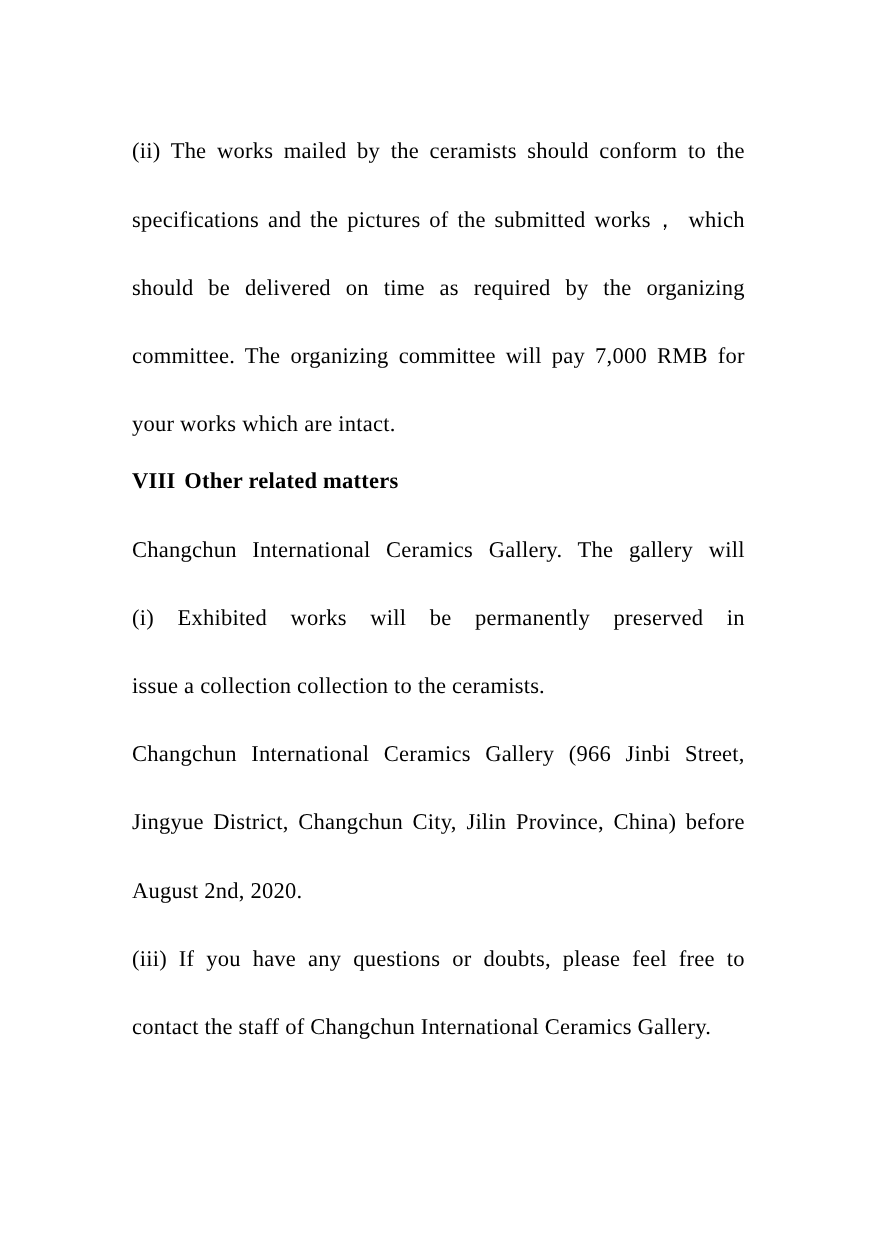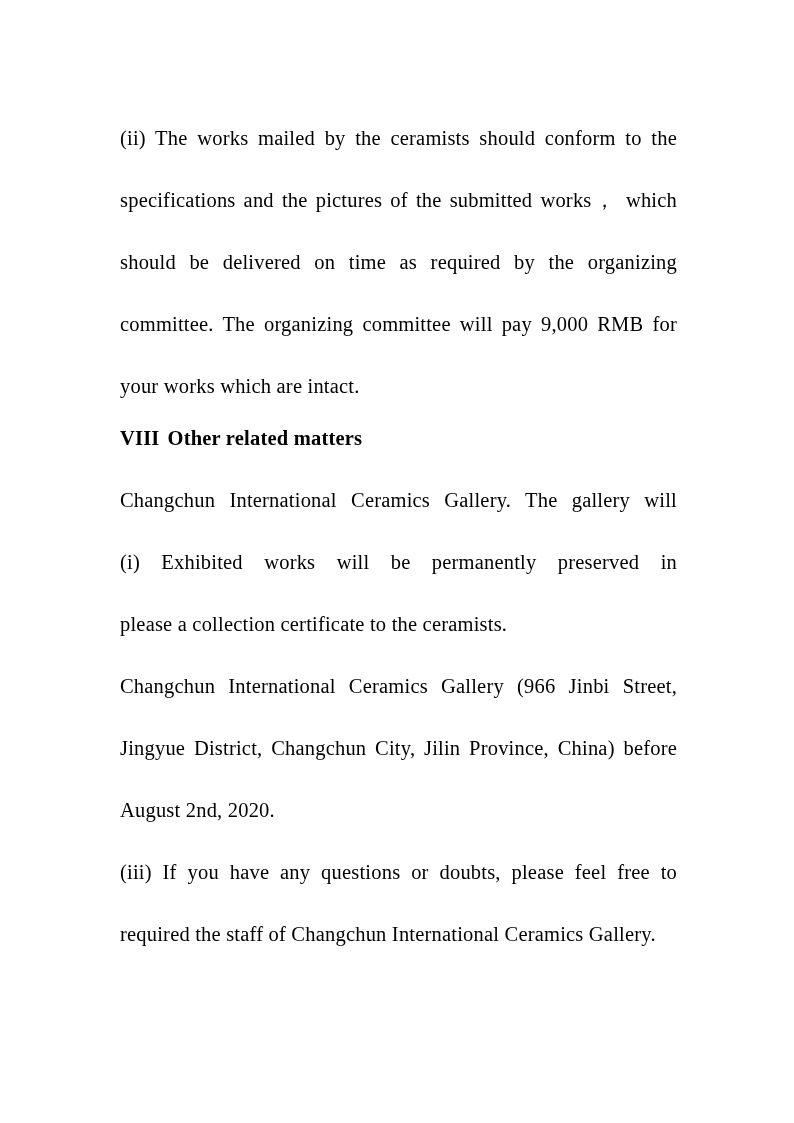--- a/index.html
+++ b/index.html
@@ -55,7 +55,7 @@
       <div class="line j">(ii) The works mailed by the ceramists should conform to the</div>
       <div class="line j">specifications and the pictures of the submitted works， which</div>
       <div class="line j">should be delivered on time as required by the organizing</div>
-      <div class="line j">committee. The organizing committee will pay 9,000 RMB for</div>
+      <div class="line j">committee. The organizing committee will pay 7,000 RMB for</div>
       <div class="line">your works which are intact.</div>
     </div>
 

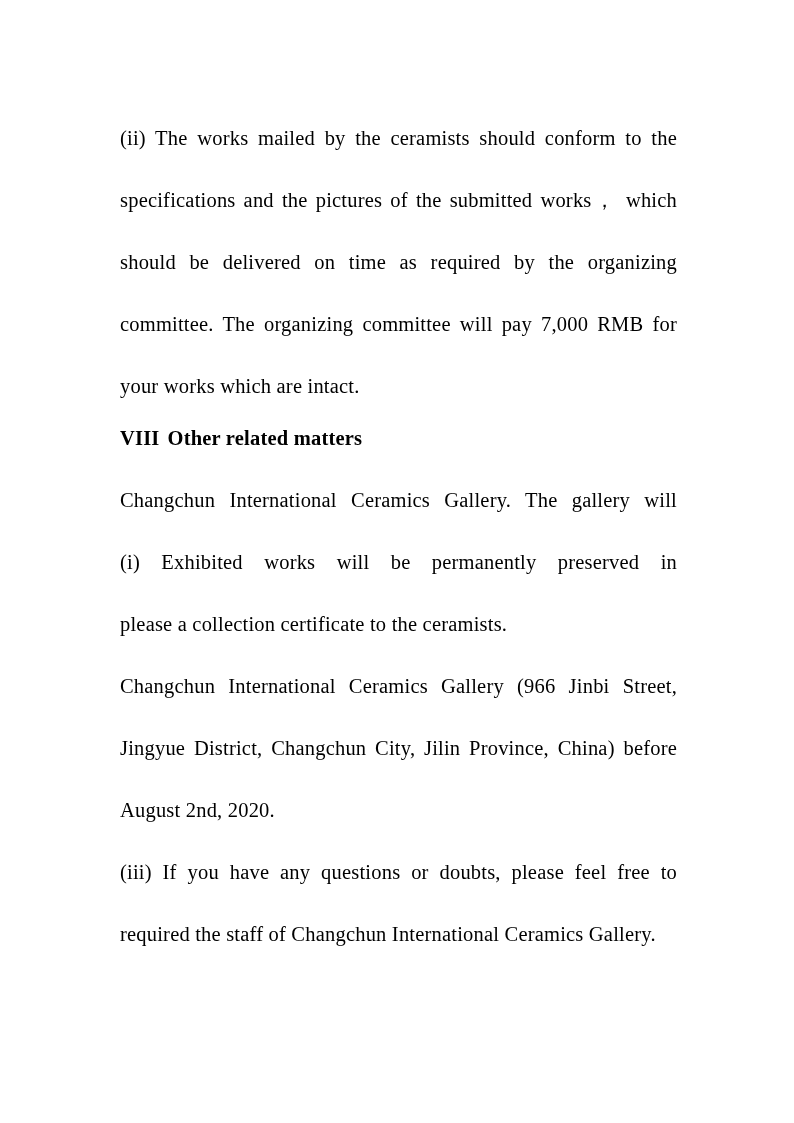--- a/index.html
+++ b/index.html
@@ -66,7 +66,7 @@
     <div class="para">
       <div class="line j">Changchun International Ceramics Gallery. The gallery will</div>
       <div class="line j">(i) Exhibited works will be permanently preserved in</div>
-      <div class="line">please a collection certificate to the ceramists.</div>
+      <div class="line">issue a collection collection to the ceramists.</div>
     </div>
 
     <div class="para">

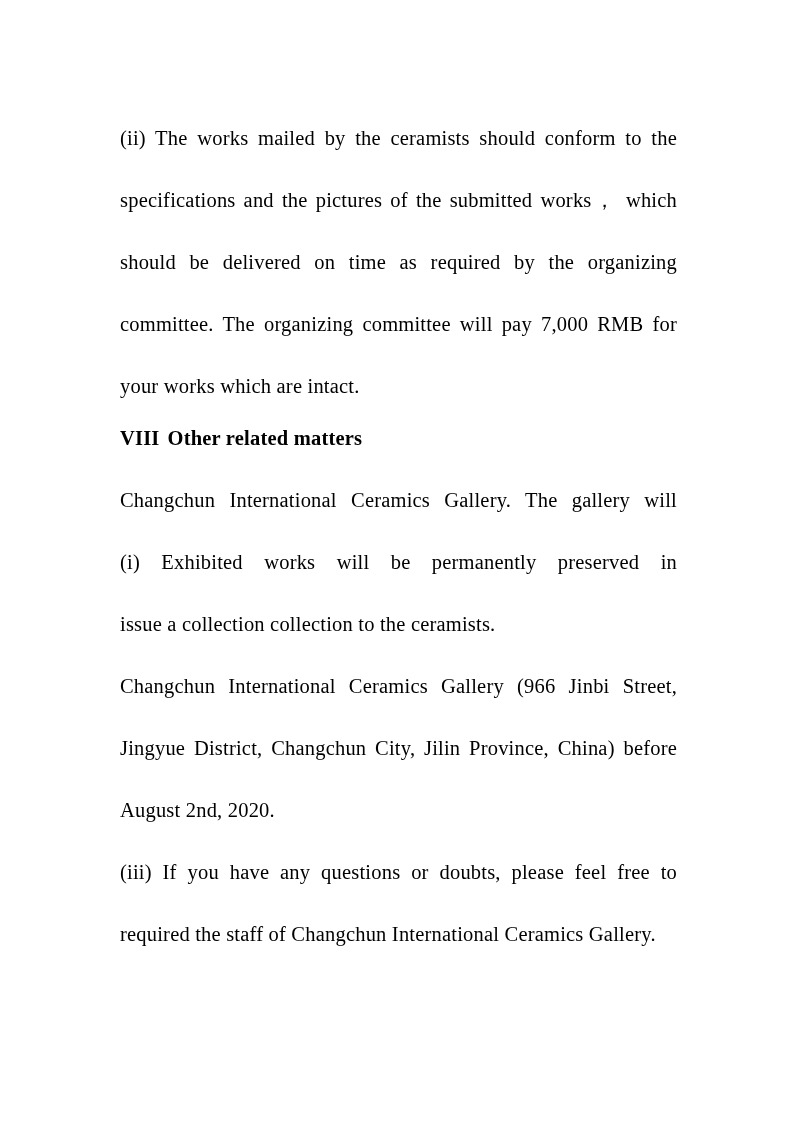--- a/index.html
+++ b/index.html
@@ -77,7 +77,7 @@
 
     <div class="para">
       <div class="line j">(iii) If you have any questions or doubts, please feel free to</div>
-      <div class="line">required the staff of Changchun International Ceramics Gallery.</div>
+      <div class="line">contact the staff of Changchun International Ceramics Gallery.</div>
     </div>
 
 

